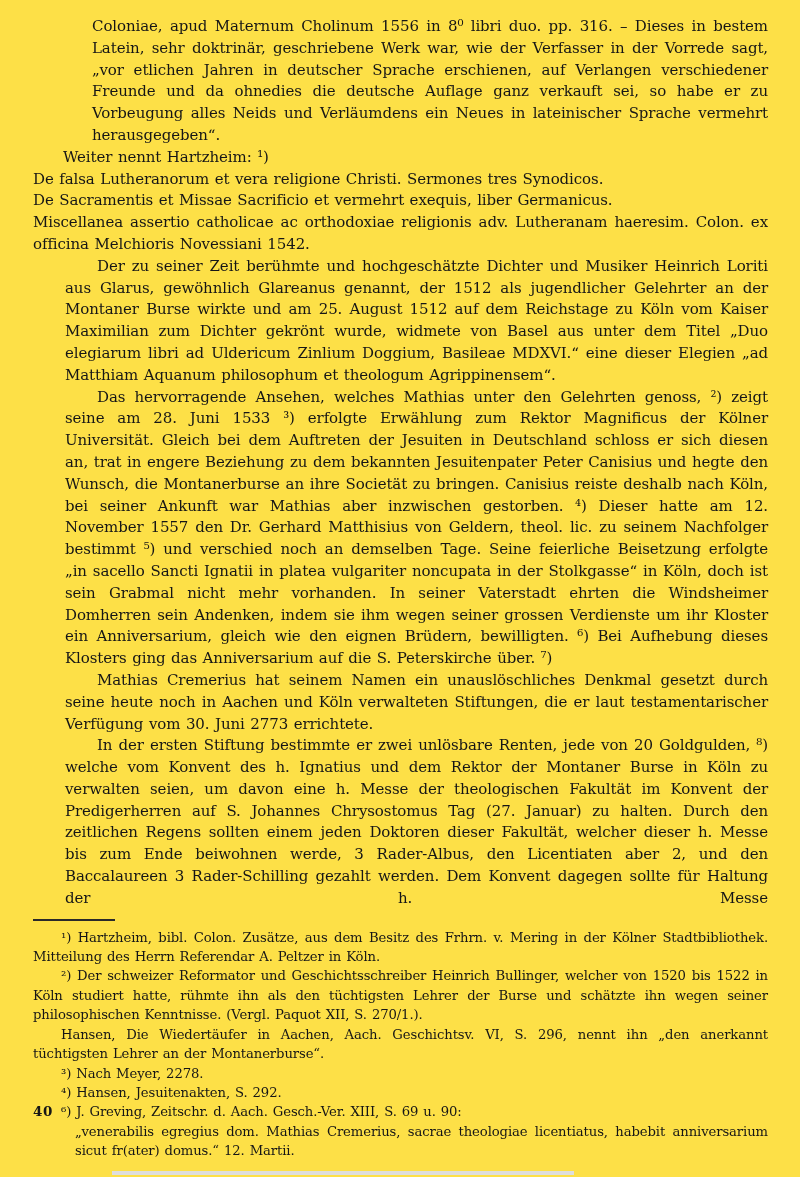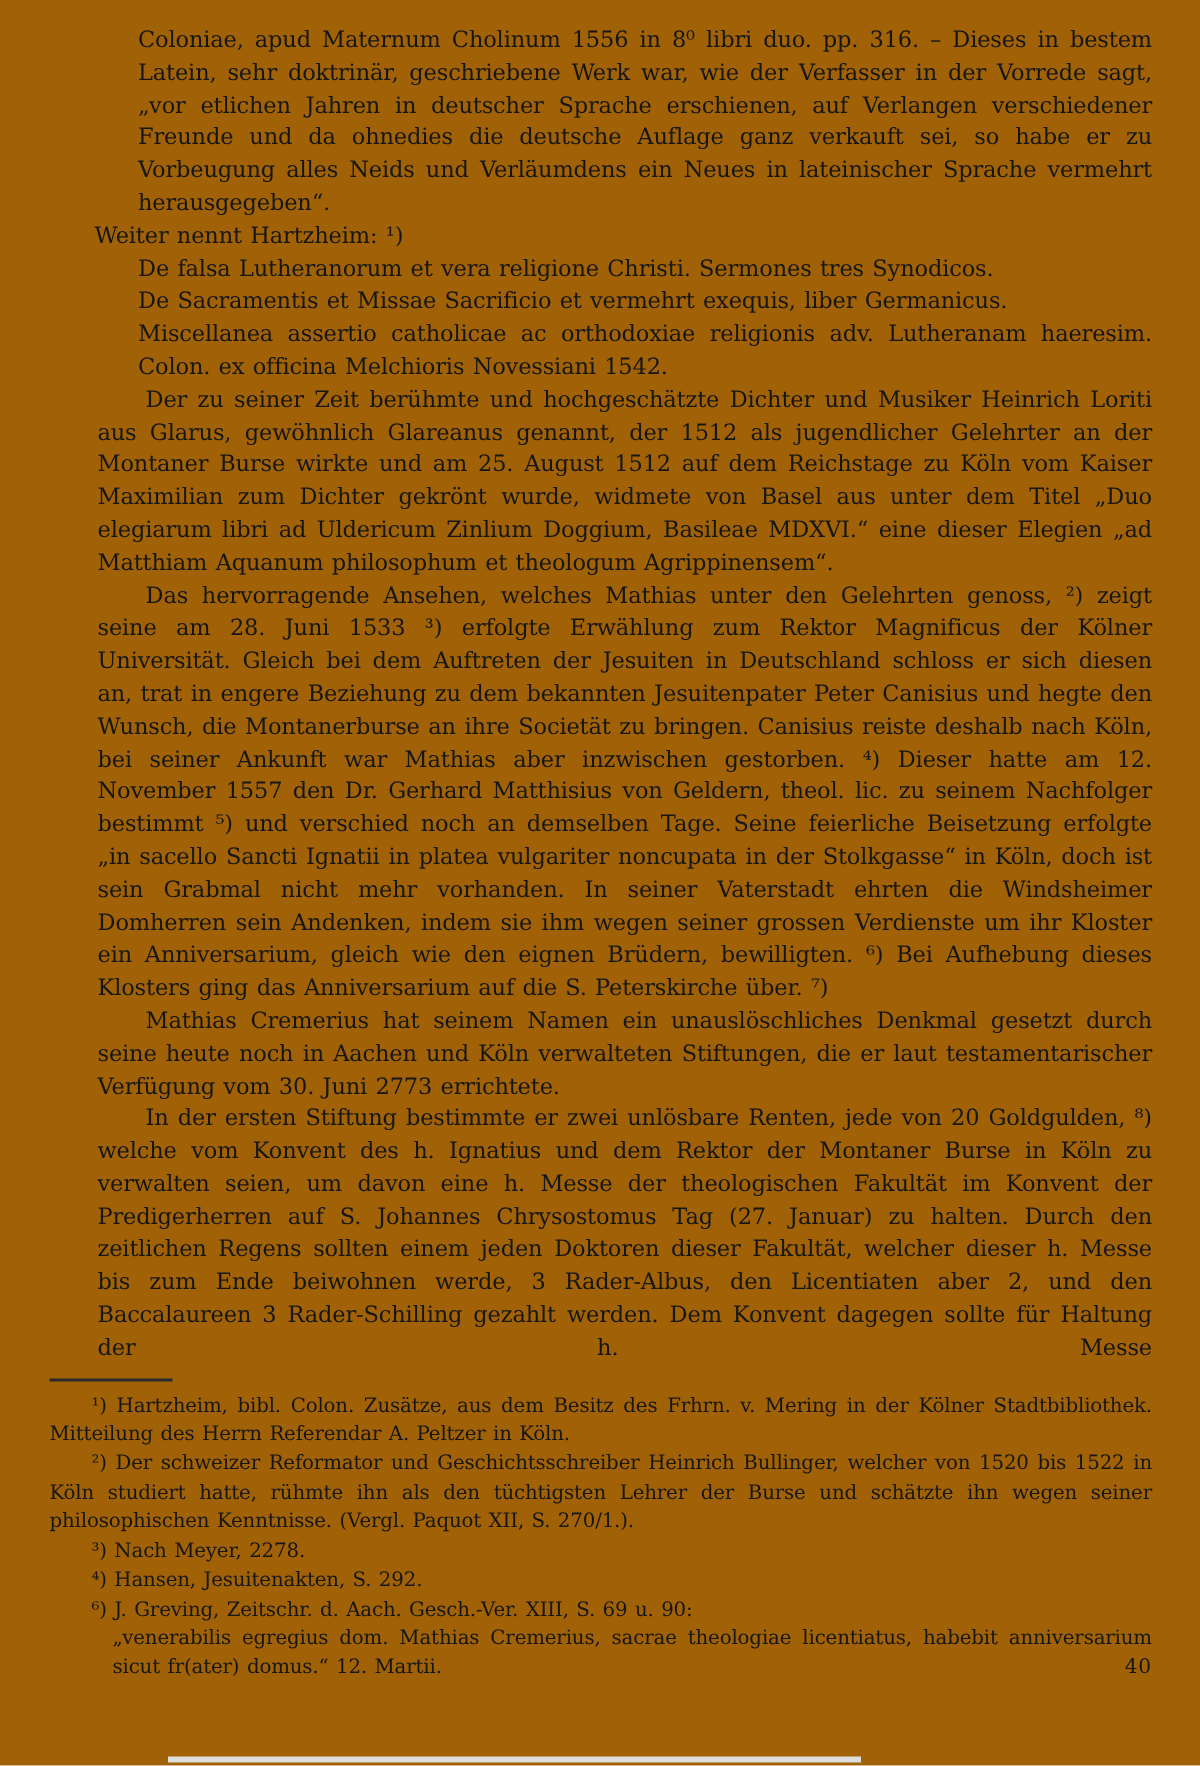--- a/index.html
+++ b/index.html
@@ -7,7 +7,7 @@
     position: relative;
     width: 800px;
     height: 1177px;
-    background: #a16207;
+    background: #fde047;
     overflow: hidden;
     font-family: "DejaVu Serif", "Liberation Serif", serif;
     color: #161616;

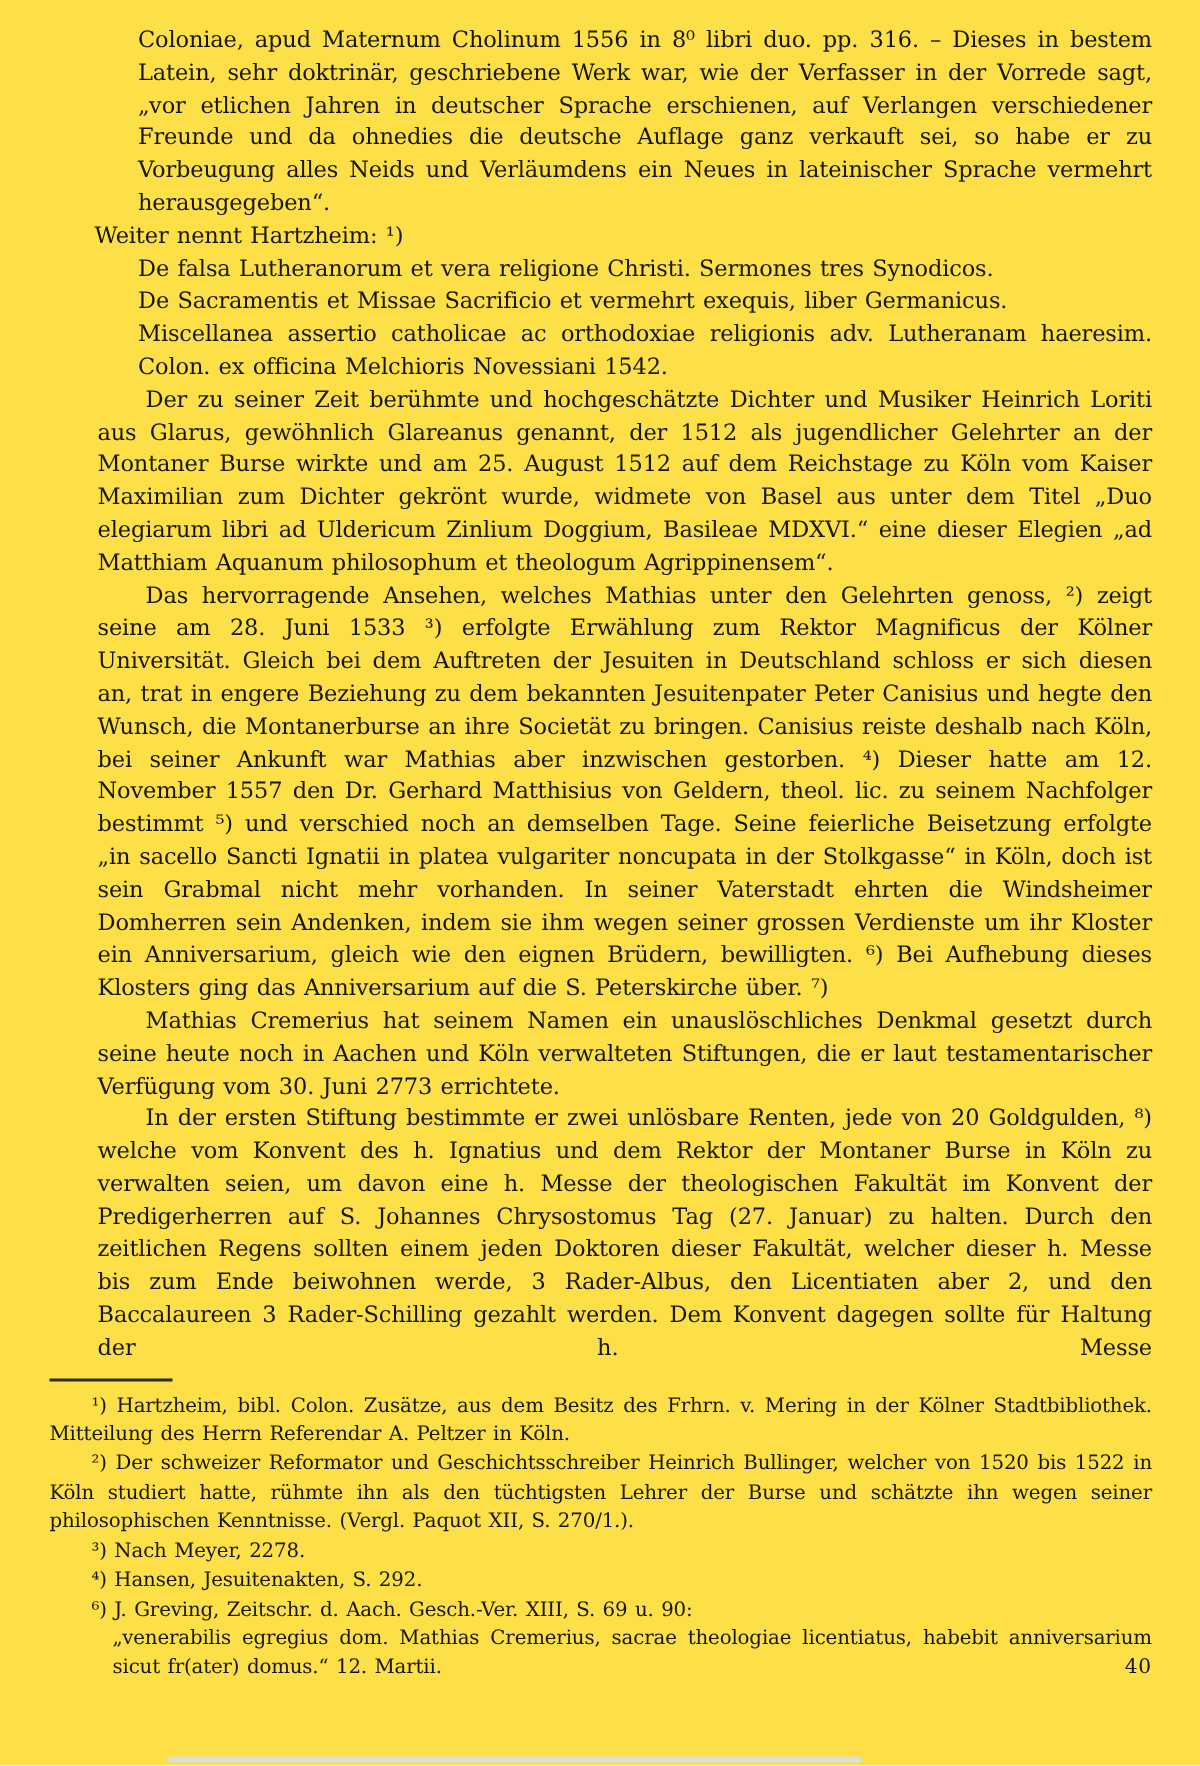--- a/index.html
+++ b/index.html
@@ -25,7 +25,7 @@
   }
   .quote-block { margin-left: 59px; }
   .hang { margin-left: 30px; }
-  .work-item { margin-left: 59px; }
+  .work-item { }
   .para { text-indent: 32px; margin-left: 32px; }
   .last-justified { text-align-last: justify; }
   .fn-sep {

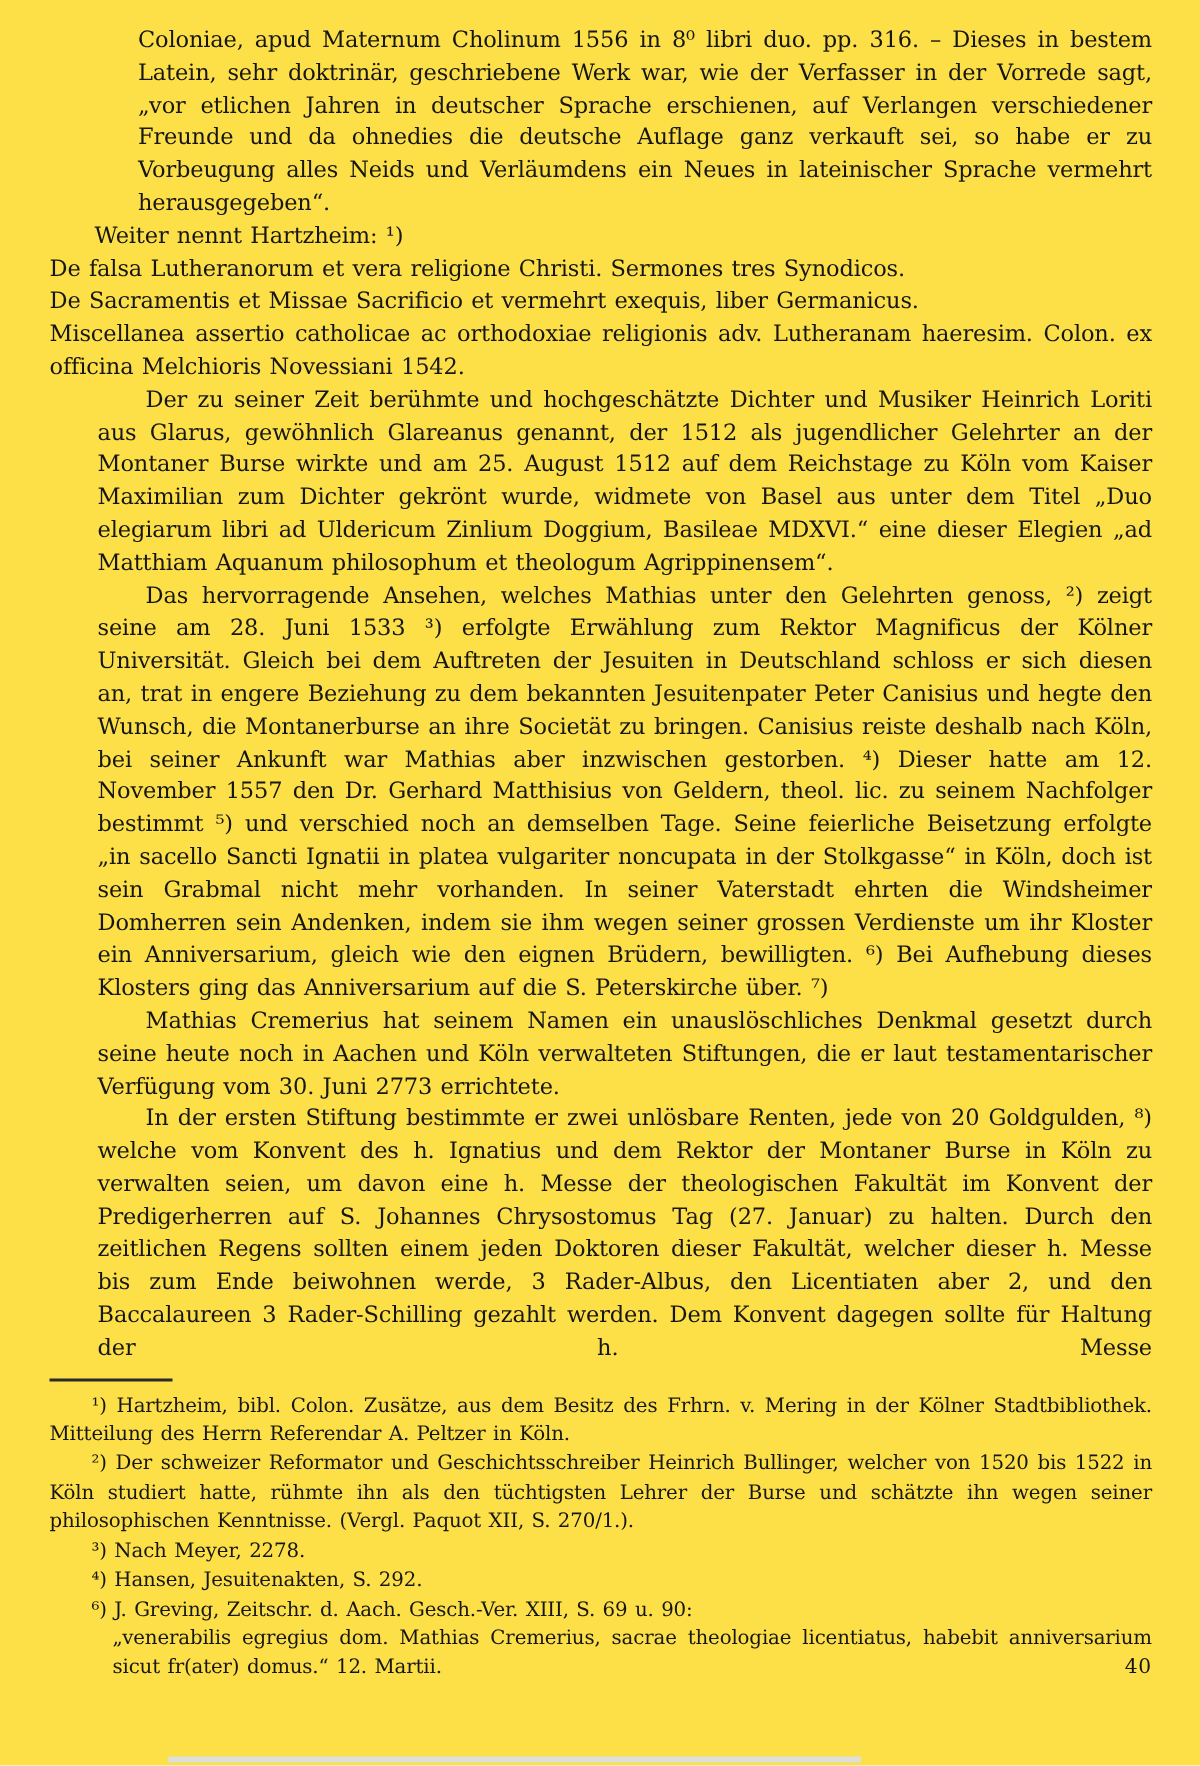--- a/index.html
+++ b/index.html
@@ -87,6 +87,7 @@
     <div class="footnotes">
       <div class="fn">¹) Hartzheim, bibl. Colon. Zusätze, aus dem Besitz des Frhrn. v. Mering in der Kölner Stadtbibliothek.  Mitteilung des Herrn Referendar A. Peltzer in Köln.</div>
       <div class="fn">²) Der schweizer Reformator und Geschichtsschreiber Heinrich Bullinger, welcher von 1520 bis 1522 in Köln studiert hatte, rühmte ihn als den tüchtigsten Lehrer der Burse und schätzte ihn wegen seiner philosophischen Kenntnisse. (Vergl. Paquot XII, S. 270/1.).</div>
+      <div class="fn">Hansen, Die Wiedertäufer in Aachen, Aach. Geschichtsv. VI, S. 296, nennt ihn „den anerkannt tüchtigsten Lehrer an der Montanerburse“.</div>
       <div class="fn">³) Nach Meyer, 2278.</div>
       <div class="fn">⁴) Hansen, Jesuitenakten, S. 292.</div>
       <div class="fn">⁶) J. Greving, Zeitschr. d. Aach. Gesch.-Ver. XIII, S. 69 u. 90:</div>

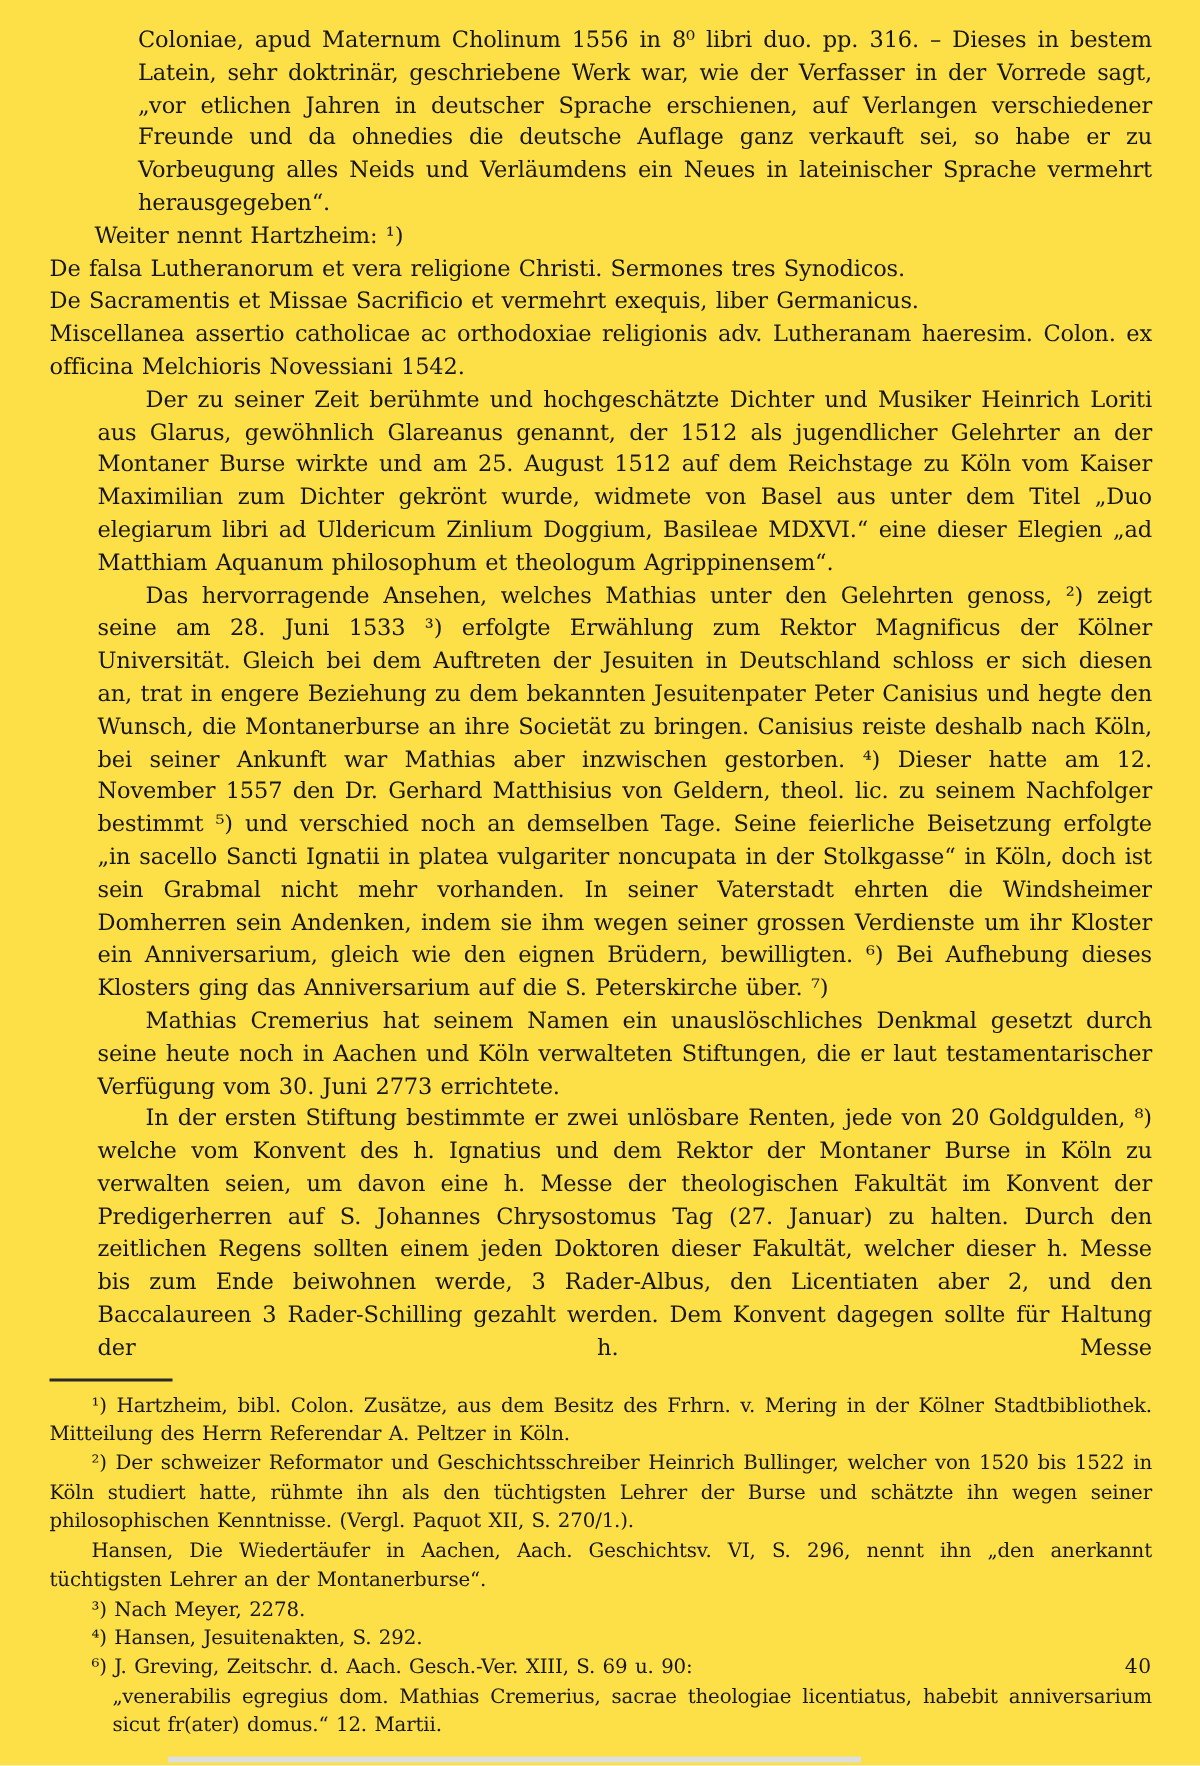--- a/index.html
+++ b/index.html
@@ -46,9 +46,9 @@
     top: 1103px;
     left: 33px;
     width: 735px;
-    text-align: right;
+    text-align: left;
     font-size: 13.5px;
-    font-weight: 400;
+    font-weight: 700;
     letter-spacing: 0.5px;
   }
   .bottom-scan-bar {

